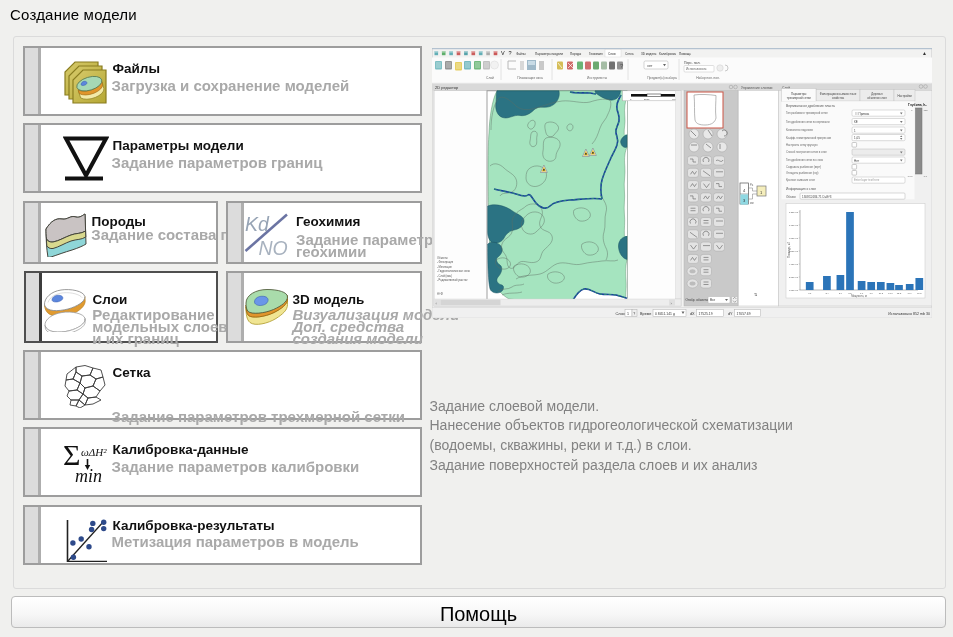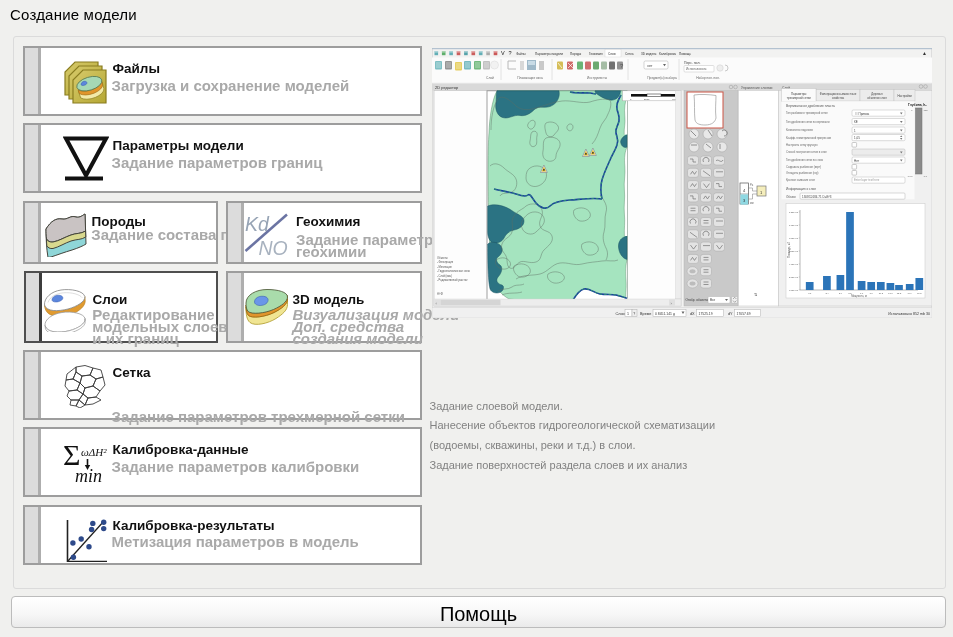--- a/index.html
+++ b/index.html
@@ -13,7 +13,7 @@
 .btn.sel .grip { border-right-color:#3c3c3c; }
 .hd { position:absolute; font-size:13.5px; font-weight:bold; color:#111; line-height:13.5px; white-space:nowrap; }
 .sub { position:absolute; font-size:15px; font-weight:bold; color:#a9a9a9; line-height:11.8px; white-space:nowrap; }
-#desc { left:429.5px; top:396.5px; font-size:11px; color:#828282; line-height:19.7px; white-space:nowrap; }
+#desc { left:429.5px; top:396.5px; font-size:14px; color:#828282; line-height:19.7px; white-space:nowrap; }
 #help { left:11px; top:596px; width:935px; height:32px; border:1px solid #bcbcbc; border-radius:4px; background:linear-gradient(#ffffff,#f6f6f6 60%,#eaeaea); text-align:center; font-size:20px; color:#000; line-height:35px; }
 </style>
 </head>

